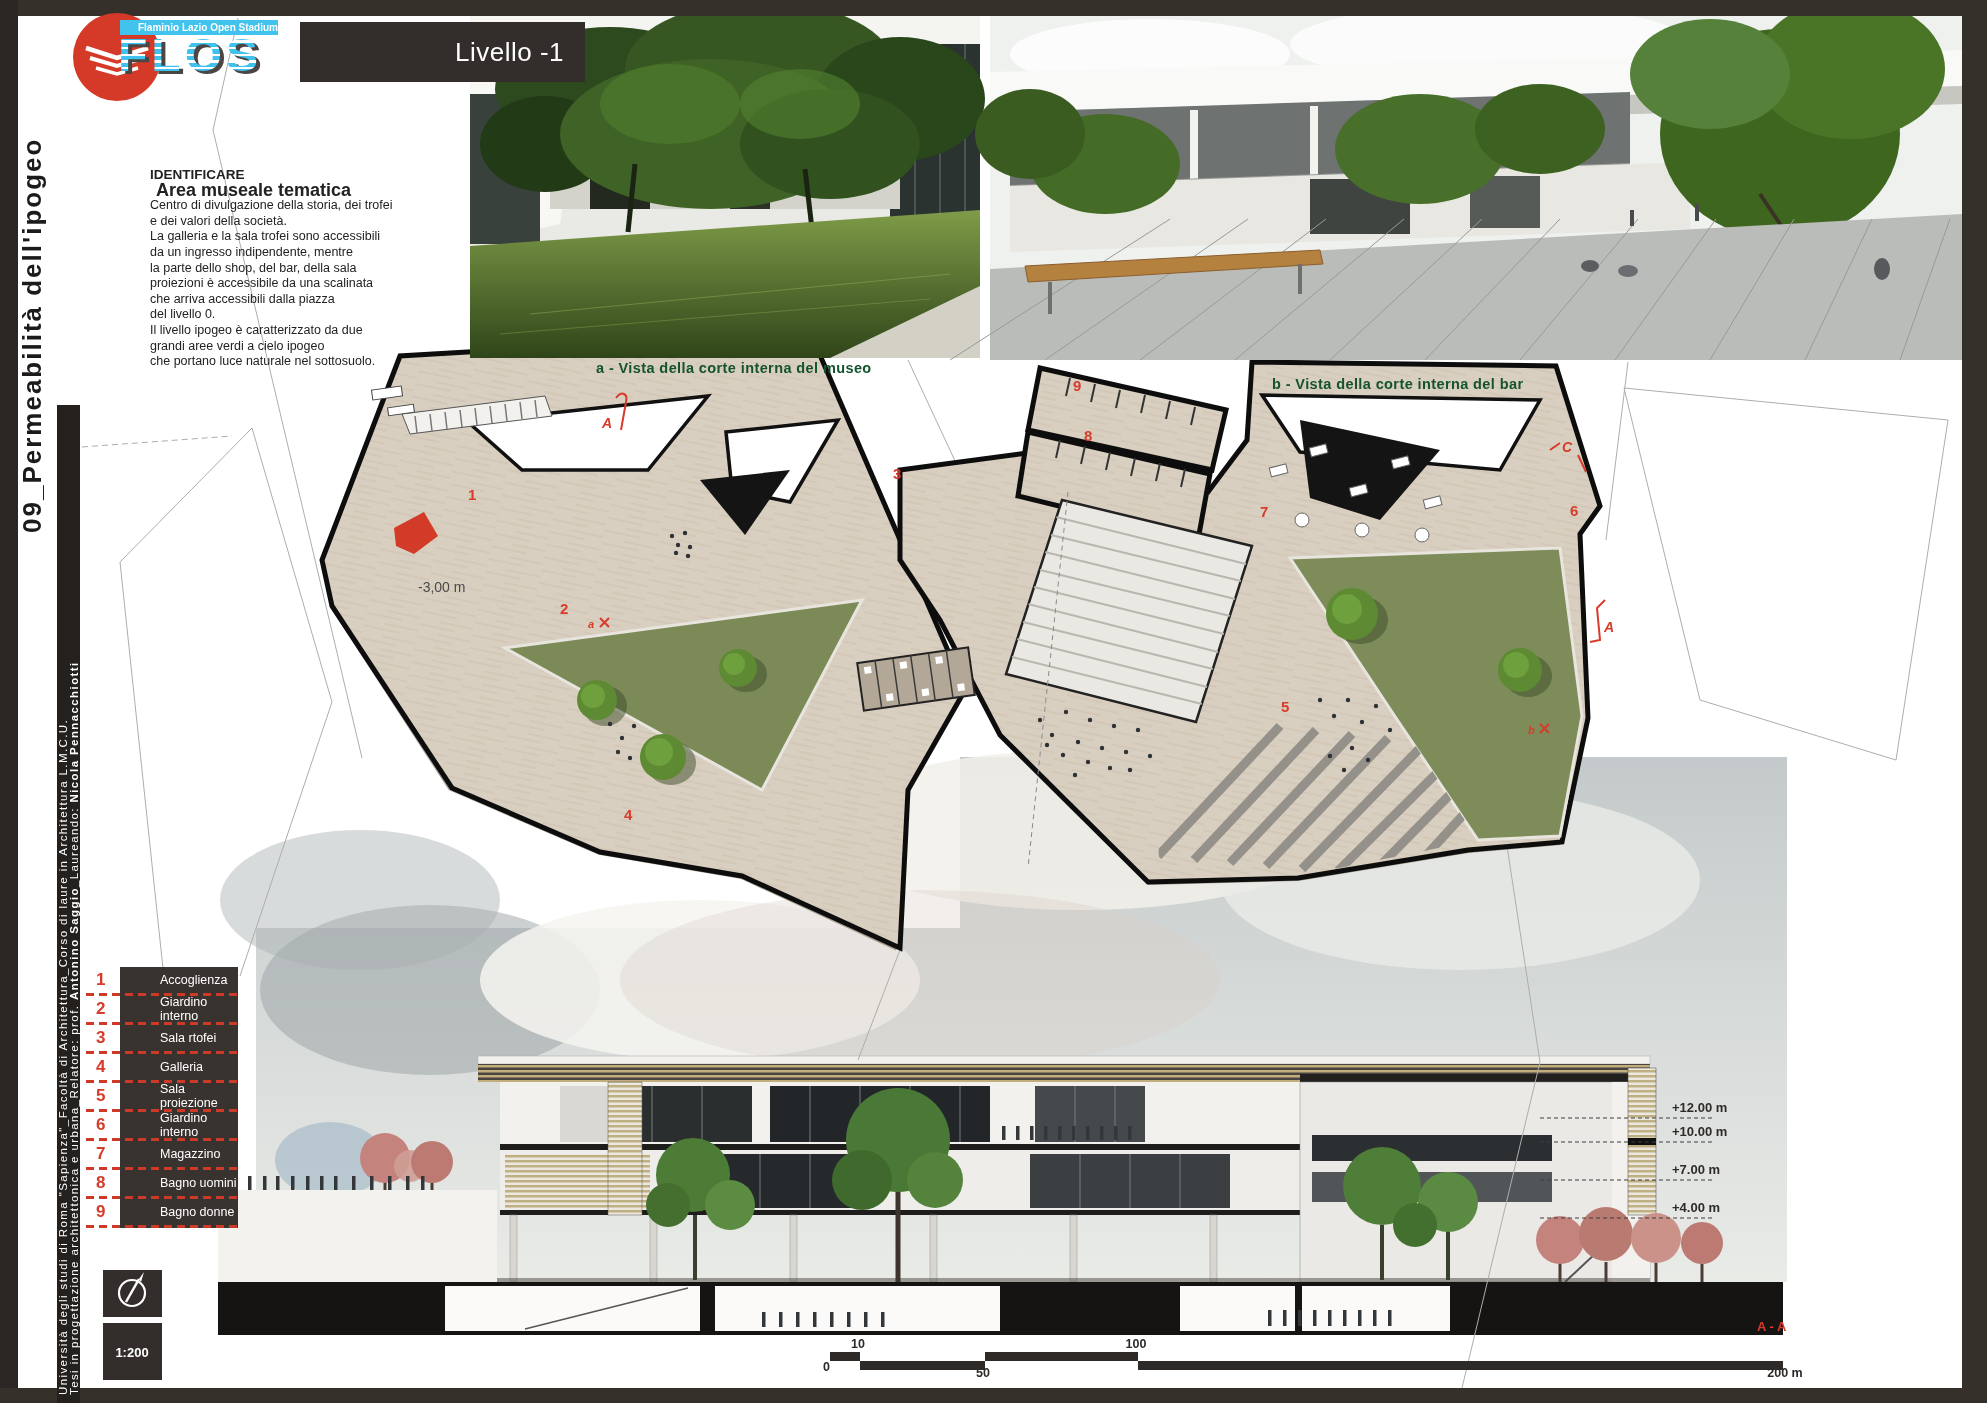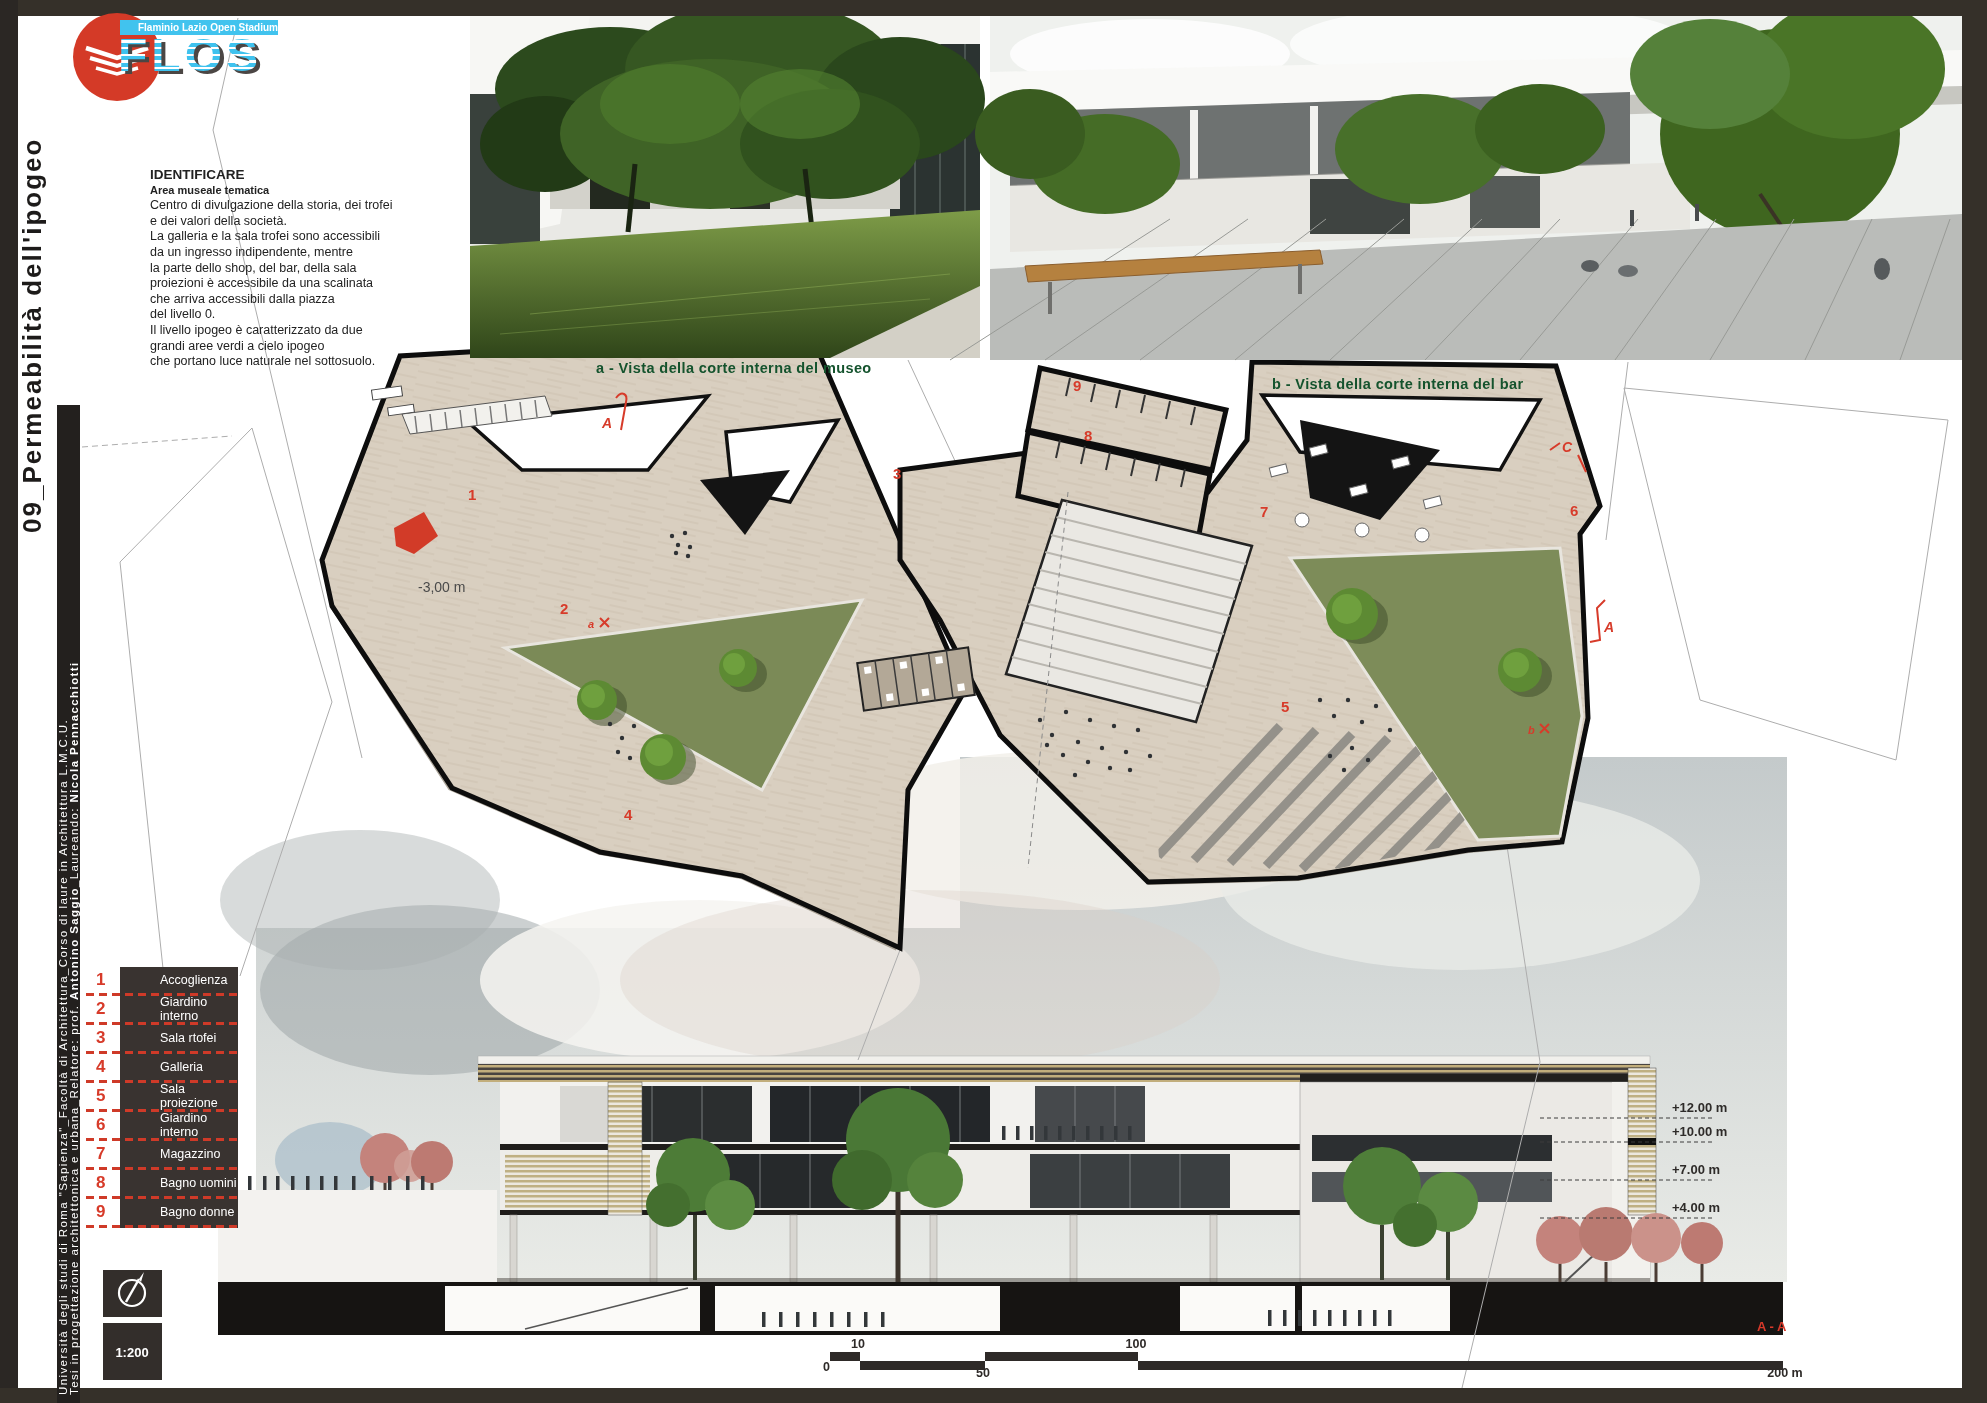--- a/index.html
+++ b/index.html
@@ -563,6 +563,7 @@
   <div class="abs flos-word flos-shadow">FLOS</div>
   <div class="abs flos-word flos-stripes" style="left:118px;top:28px">FLOS</div>
 
+  <div class="abs level-box">Livello -1</div>
 
   <div class="abs desc">
     <div class="h1">IDENTIFICARE</div>

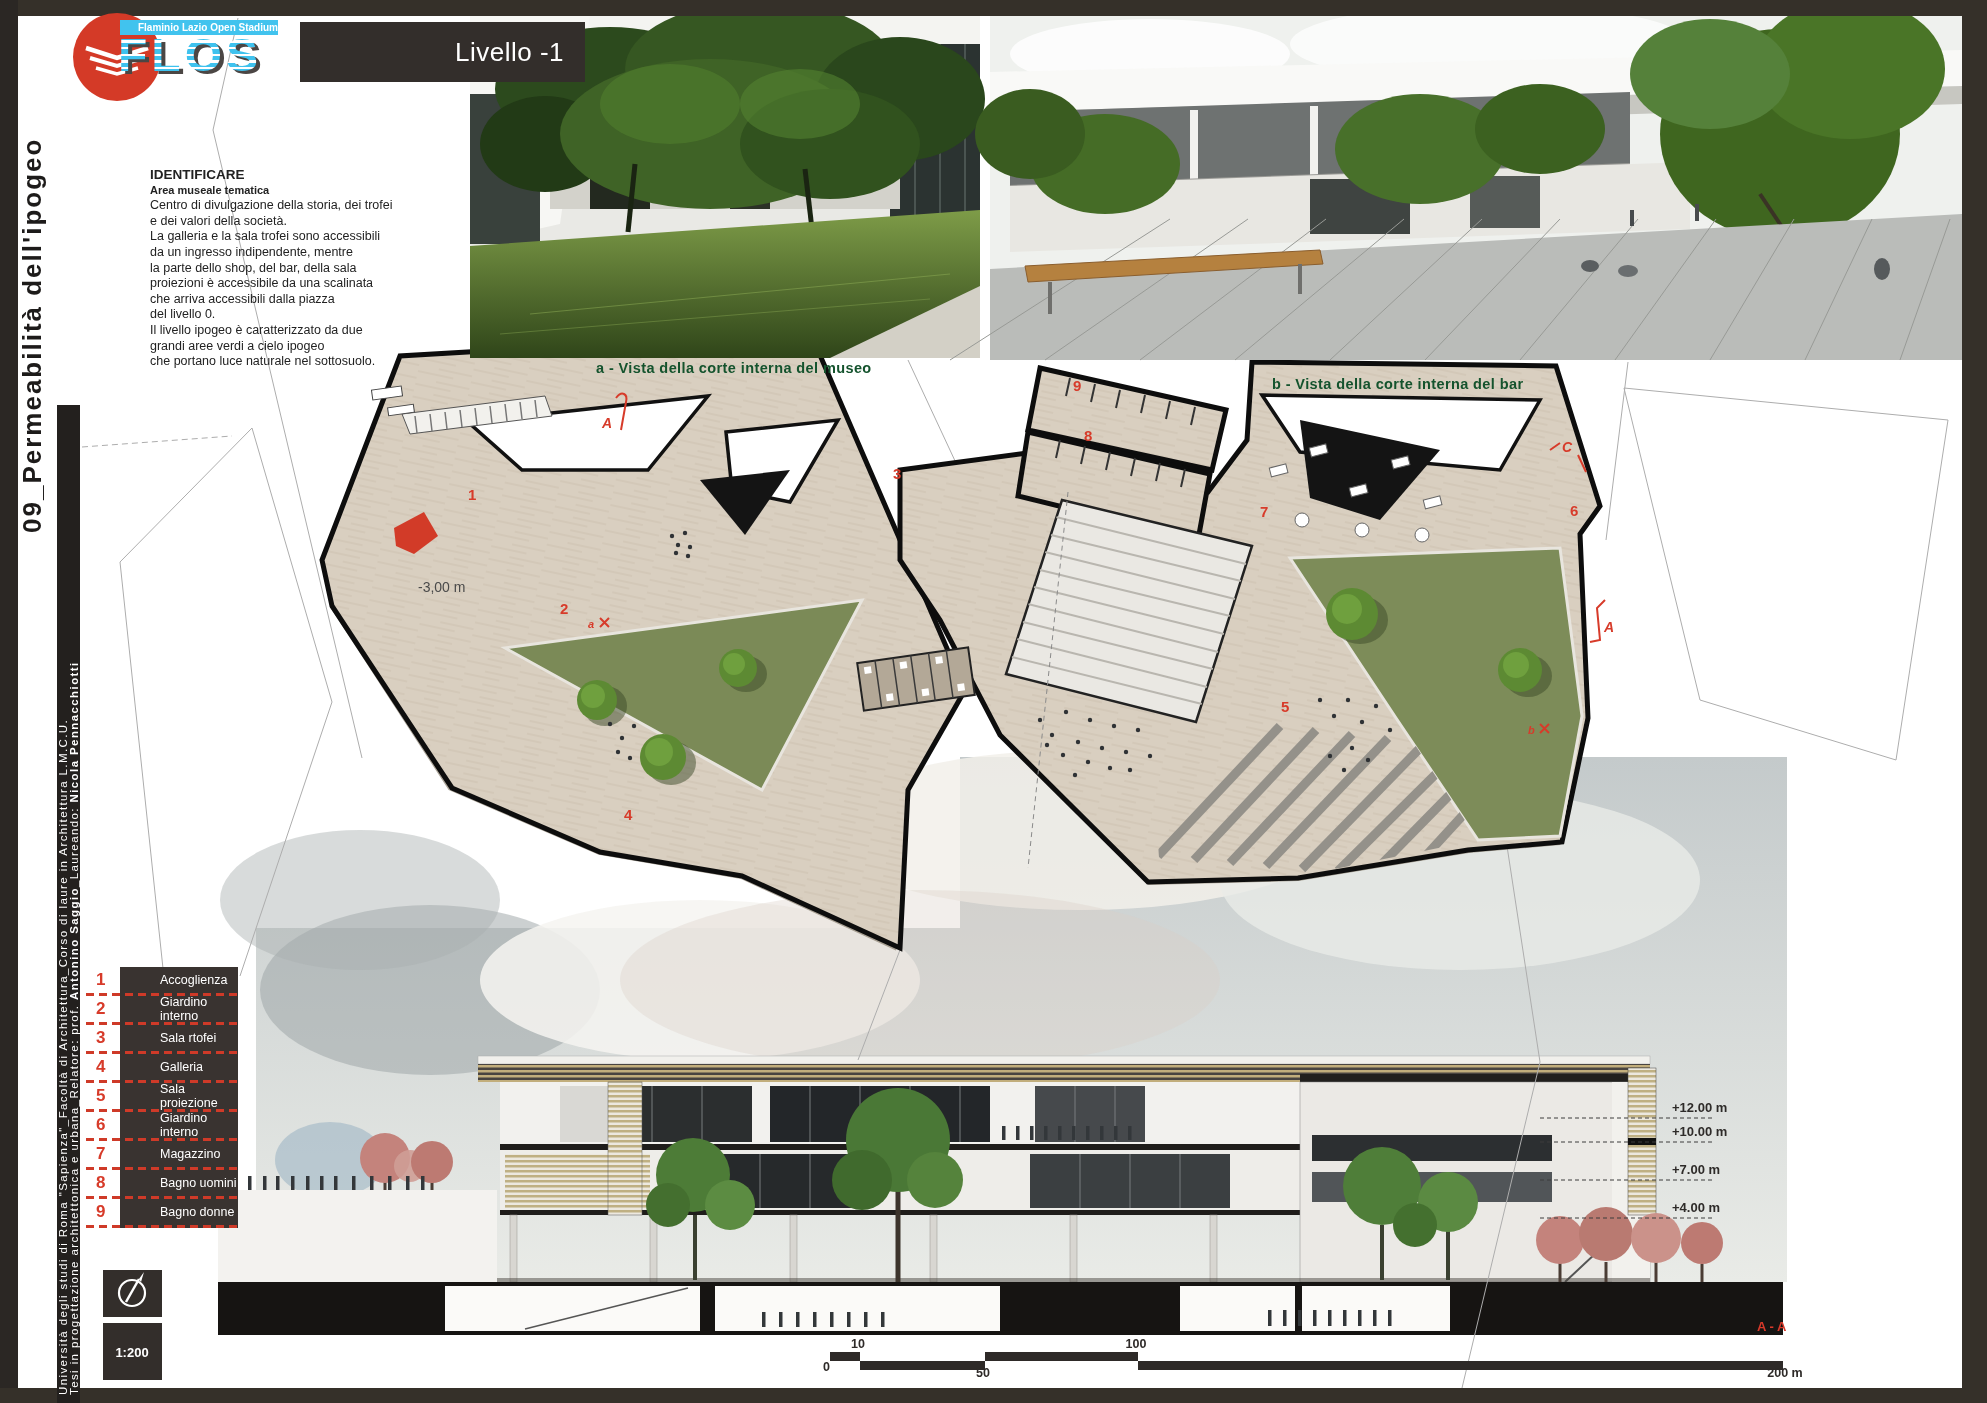--- a/index.html
+++ b/index.html
@@ -33,7 +33,7 @@
   
   .desc{left:150px;top:138px;width:285px;color:#222;font-size:12.5px;line-height:15.6px;}
   .desc .h1{font-weight:bold;font-size:13.5px;margin-top:29px;}
-  .desc .h2{font-weight:bold;font-size:11px;}
+  .desc .h2{font-weight:bold;font-size:18px;margin-left:6px;}
   
   .caption{position:absolute;color:#14532d;font-size:14.5px;font-weight:600;letter-spacing:.4px;}
   

